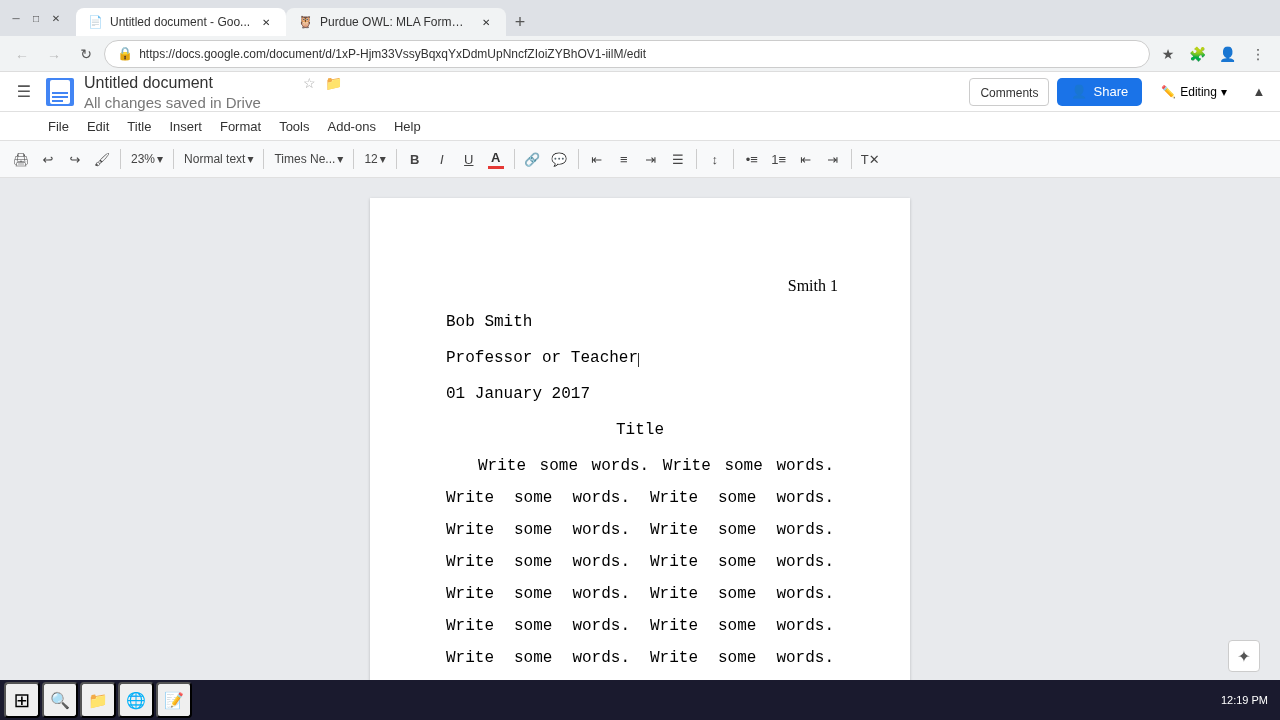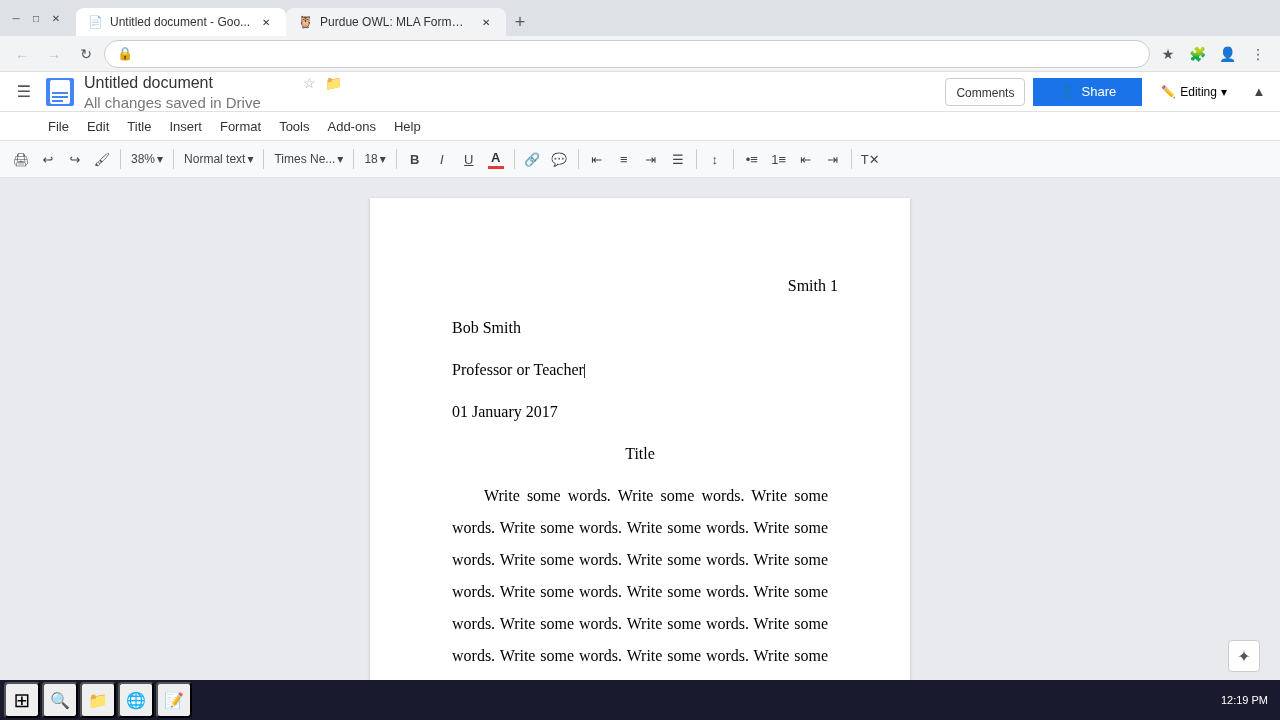--- a/index.html
+++ b/index.html
@@ -447,6 +447,7 @@
   </button>
   <div class="url-bar" data-name="url-bar">
     <span data-name="lock-icon">🔒</span>
+    <span class="url-text" data-name="url-text">https://docs.google.com/document/d/1xP-Hjm33VssyBqxqYxDdmUpNncfZIoiZYBhOV1-iilM/edit</span>
   </div>
   <div class="browser-actions" data-name="browser-actions">
     <button class="browser-action-btn" data-name="bookmark-button">★</button>

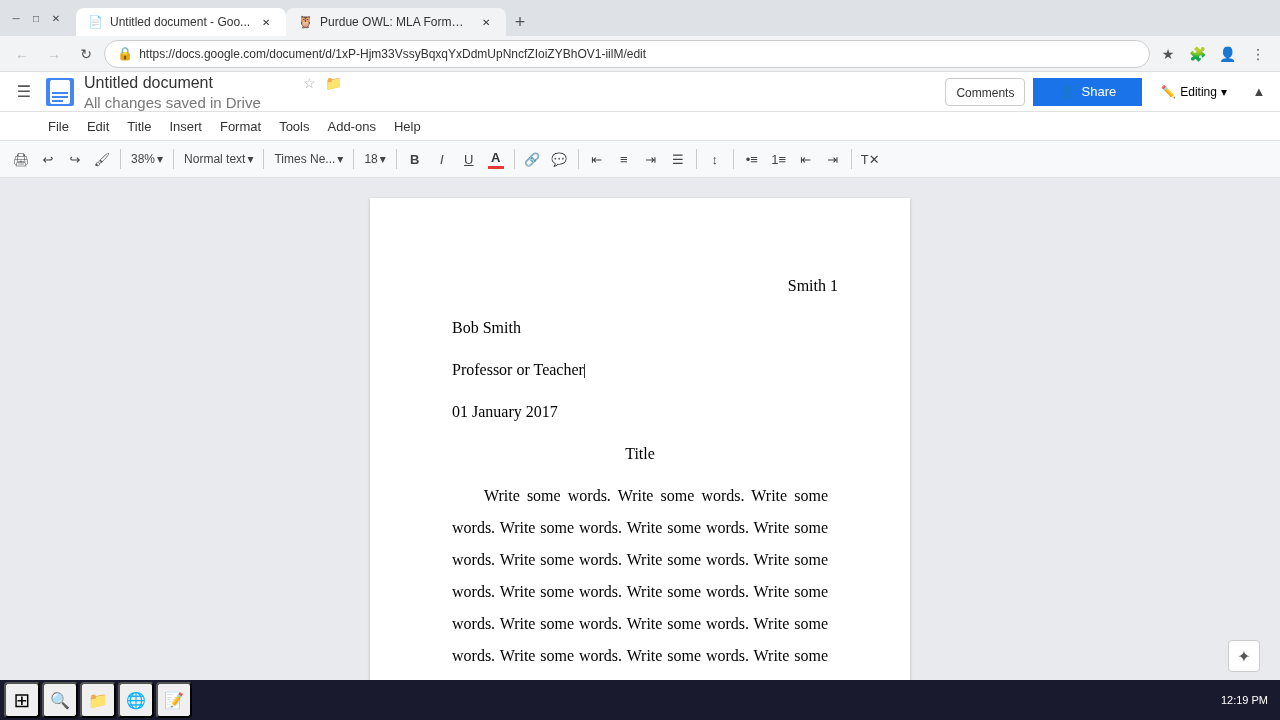--- a/index.html
+++ b/index.html
@@ -221,11 +221,11 @@
     }
     .share-btn {
       height: 28px;
-      padding: 0 26px;
+      padding: 0 14px;
       background: #1a73e8;
       color: white;
       border: none;
-      border-radius: 0;
+      border-radius: 5px;
       font-size: 13px;
       cursor: pointer;
       display: flex; align-items: center; gap: 6px;

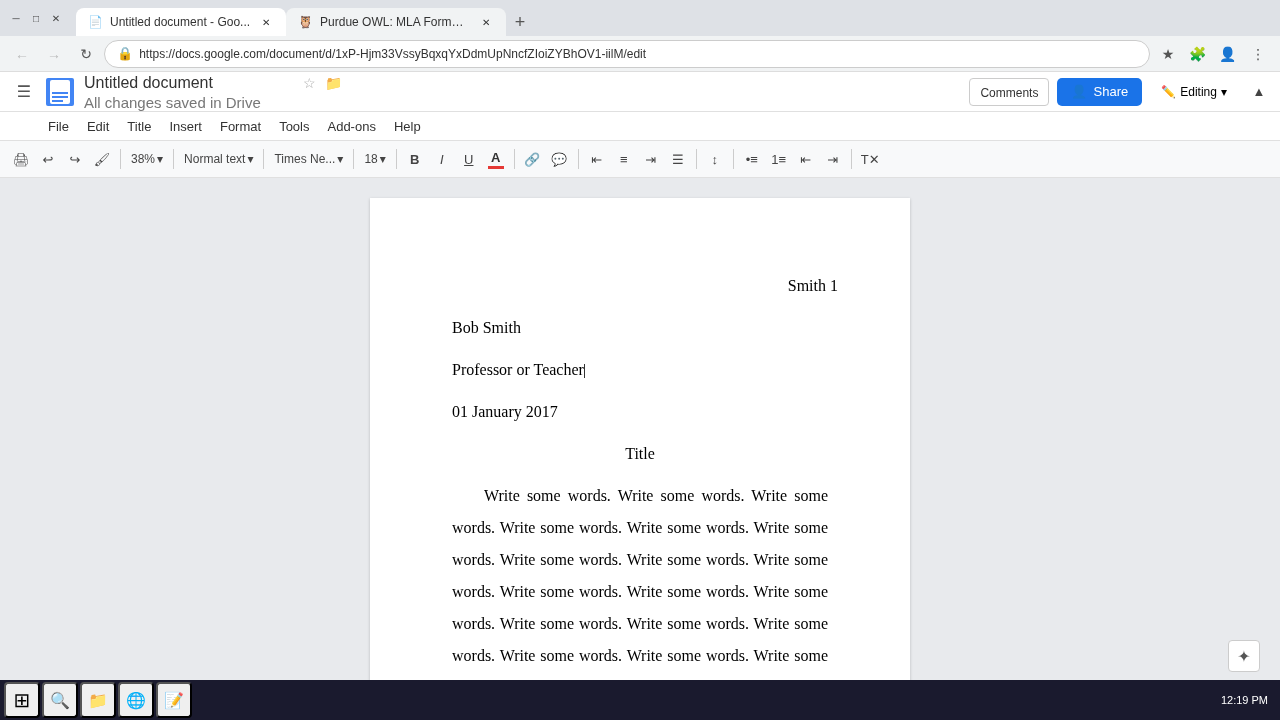--- a/index.html
+++ b/index.html
@@ -517,7 +517,7 @@
     </button>
     <div class="toolbar-separator" data-name="toolbar-sep-1"></div>
     <div class="toolbar-select" data-name="zoom-select">
-      <span data-name="zoom-label">38%</span>
+      <span data-name="zoom-label">23%</span>
       <span data-name="zoom-chevron-icon">▾</span>
     </div>
     <div class="toolbar-separator" data-name="toolbar-sep-2"></div>

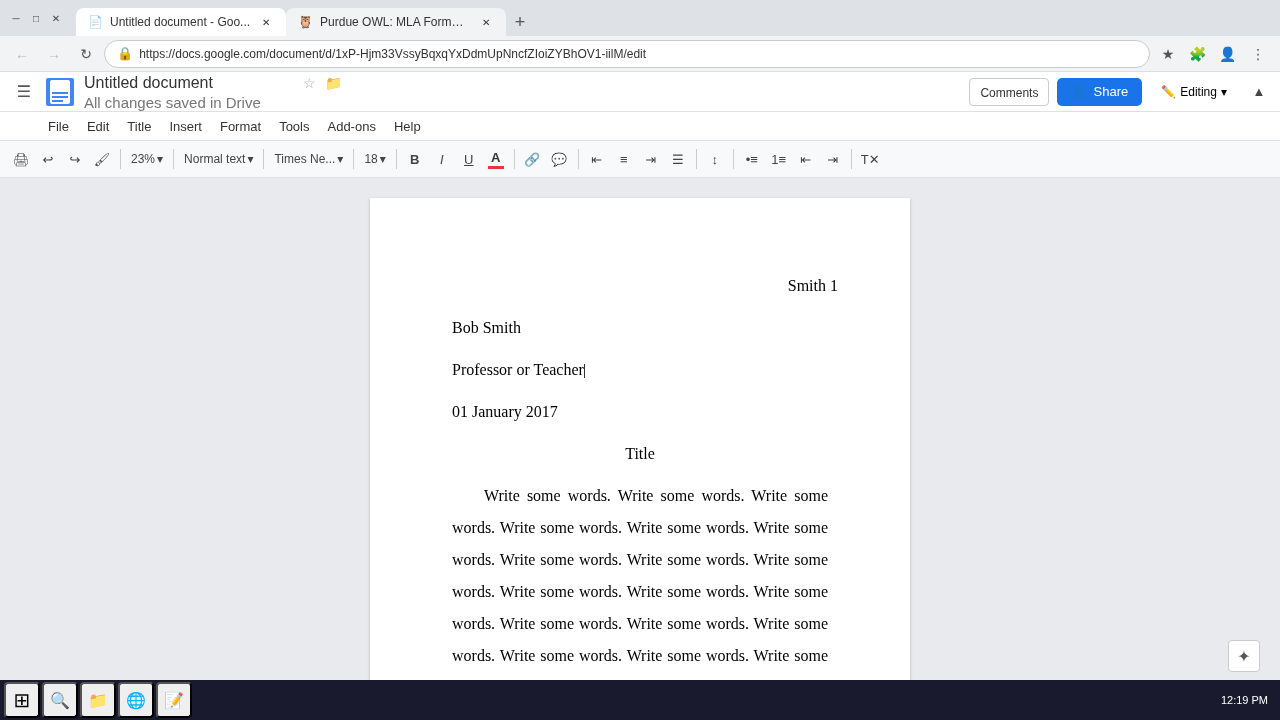--- a/index.html
+++ b/index.html
@@ -532,7 +532,7 @@
     </div>
     <div class="toolbar-separator" data-name="toolbar-sep-4"></div>
     <div class="toolbar-select" data-name="font-size-select">
-      <span data-name="font-size-label">18</span>
+      <span data-name="font-size-label">12</span>
       <span data-name="font-size-chevron-icon">▾</span>
     </div>
     <div class="toolbar-separator" data-name="toolbar-sep-5"></div>

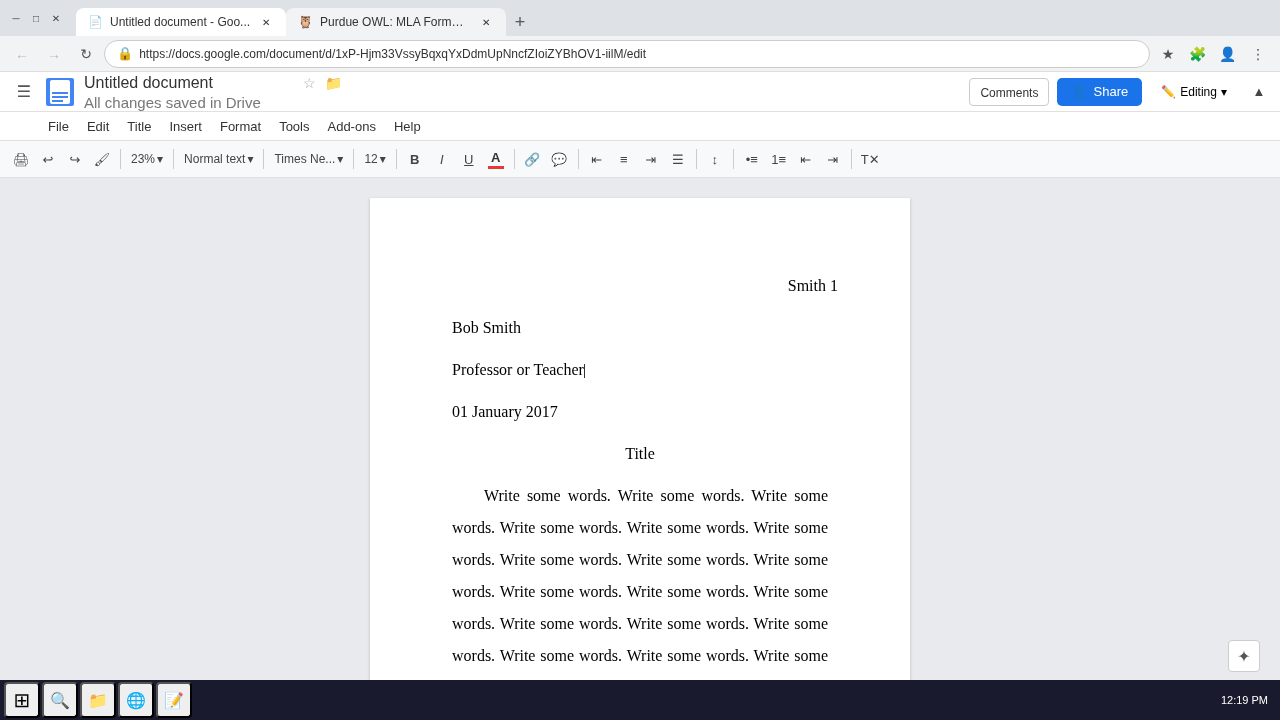--- a/index.html
+++ b/index.html
@@ -354,7 +354,7 @@
     }
 
     .doc-content { }
-    .doc-content p { margin: 10px; }
+    .doc-content p { margin: 4px; font-family: Liberation Mono, monospace; }
     .doc-content .title-line { text-align: center; }
 
     .text-paragraph {

